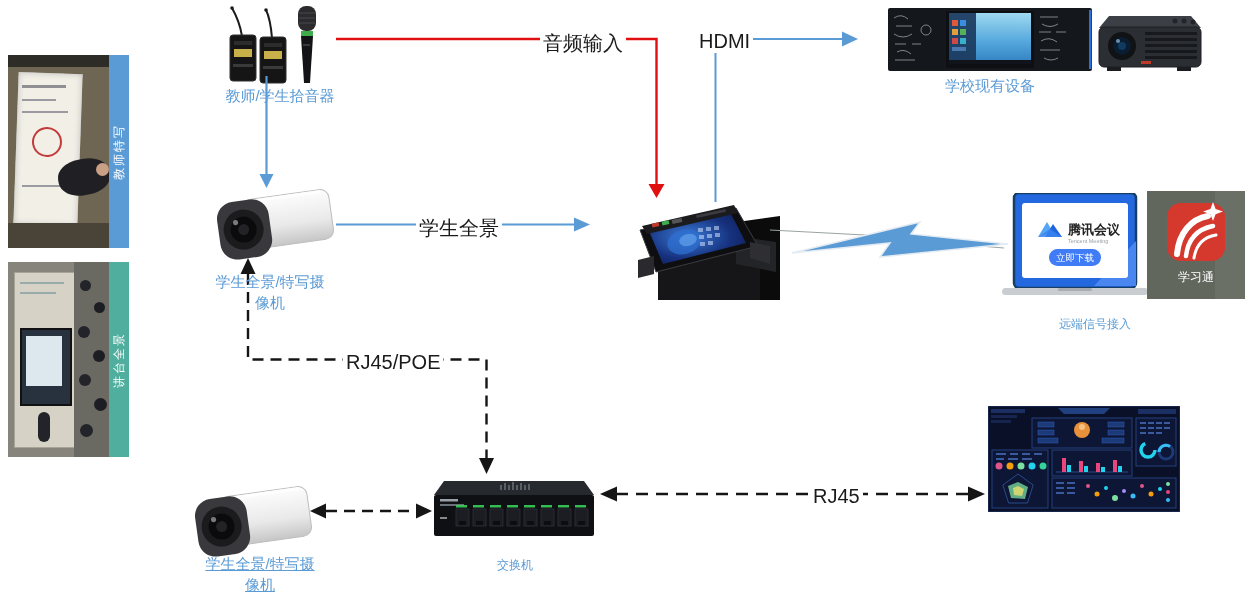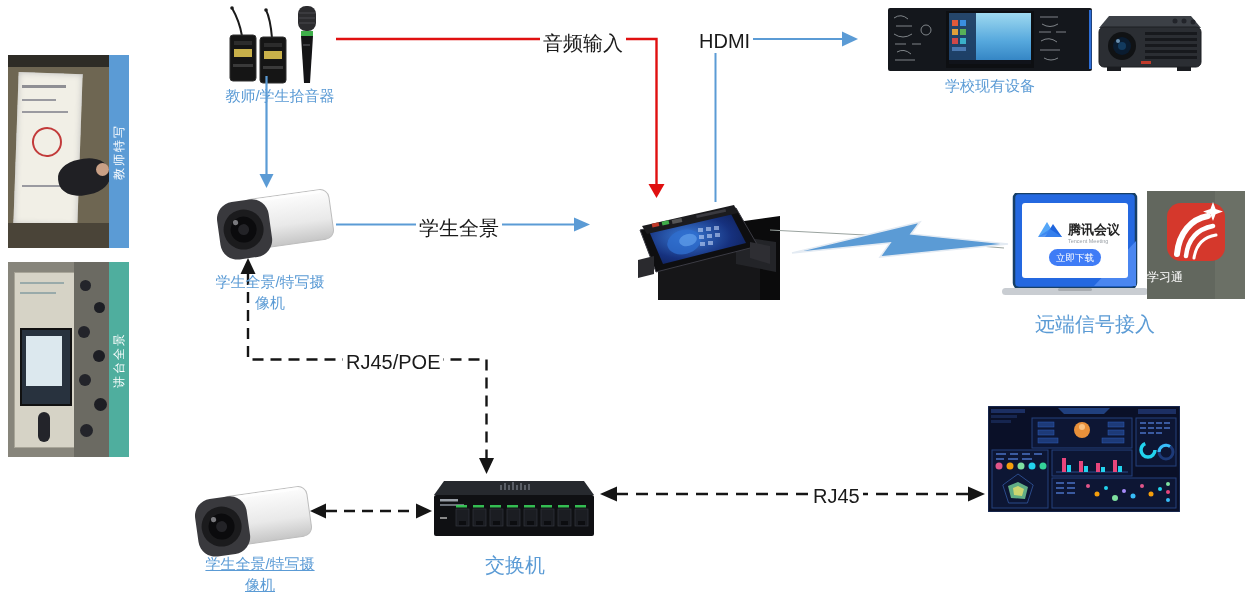--- a/index.html
+++ b/index.html
@@ -15,7 +15,7 @@
   .strip-text{position:absolute;left:50%;top:50%;transform:translate(-50%,-50%) rotate(-90deg);
               color:#fff;font-size:12px;letter-spacing:2px;white-space:nowrap;}
   .blob{position:absolute;}
-  .xt-label{position:absolute;left:0;right:20px;color:#fff;font-size:12px;z-index:2;}
+  .xt-label{position:absolute;left:0;right:20px;text-align:center;color:#fff;font-size:12px;z-index:2;}
 </style>
 </head>
 <body>

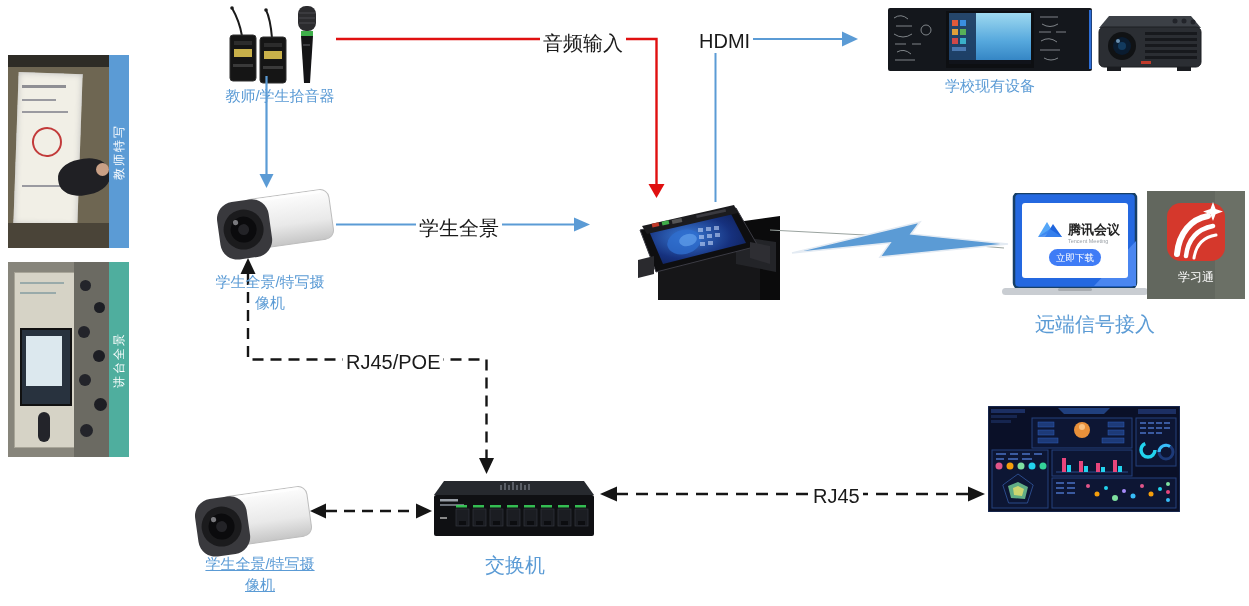--- a/index.html
+++ b/index.html
@@ -8,7 +8,7 @@
   .dev{position:absolute;z-index:1;}
   #connectors{position:absolute;left:0;top:0;z-index:2;pointer-events:none;}
   .node-label{position:absolute;z-index:3;color:#5B9BD5;font-size:15px;text-align:center;line-height:21px;}
-  .node-label.big{font-size:20px;}
+  .node-label.big{font-size:12px;}
   .edge-label{position:absolute;z-index:3;background:#fff;padding:0 3px;font-size:20px;color:#1a1a1a;white-space:nowrap;}
   .photo{position:absolute;z-index:1;overflow:hidden;}
   .strip{position:absolute;right:0;top:0;bottom:0;width:20px;z-index:2;}

